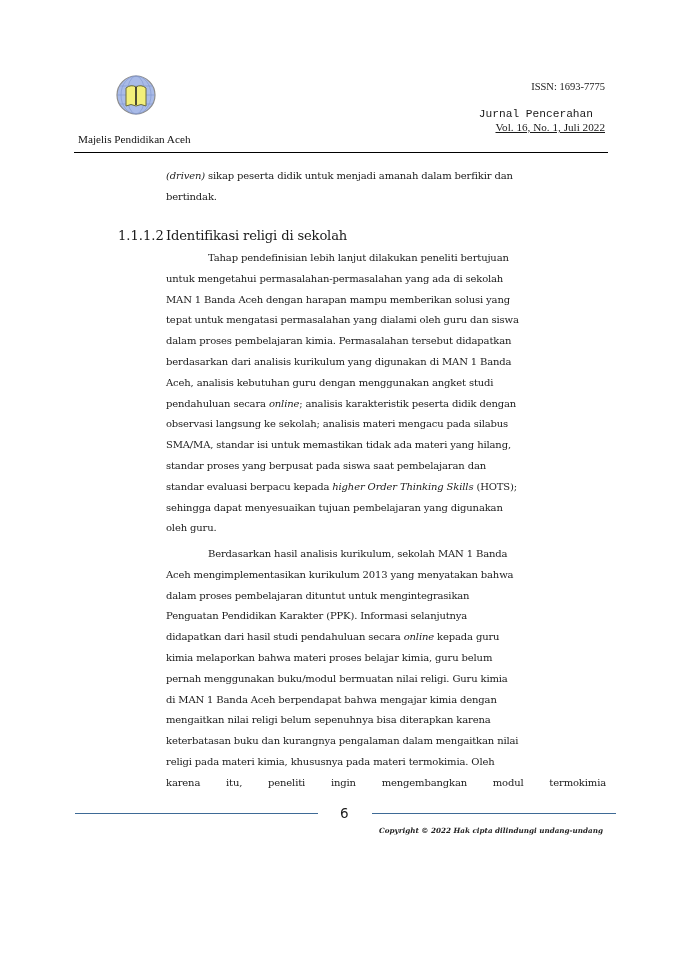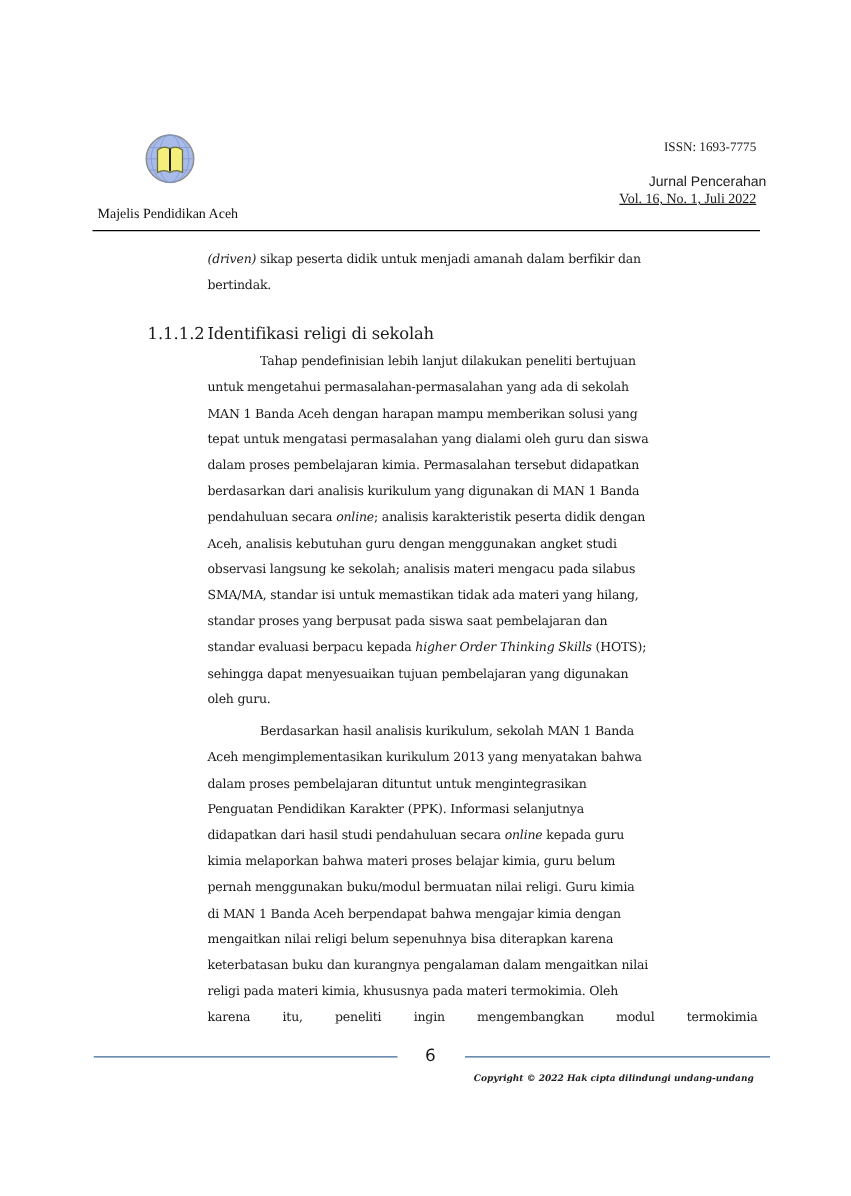--- a/index.html
+++ b/index.html
@@ -5,7 +5,7 @@
   html, body { margin: 0; padding: 0; background: #ffffff; }
   body { width: 681px; height: 957px; position: relative; overflow: hidden;
          font-family: "DejaVu Serif", "Liberation Serif", serif; color: #1a1a1a; }
-  .abs { position: absolute; margin-top: 32px; }
+  .abs { position: absolute; }
 
   
   .logo { left: 116px; top: 75px; width: 40px; height: 40px; }

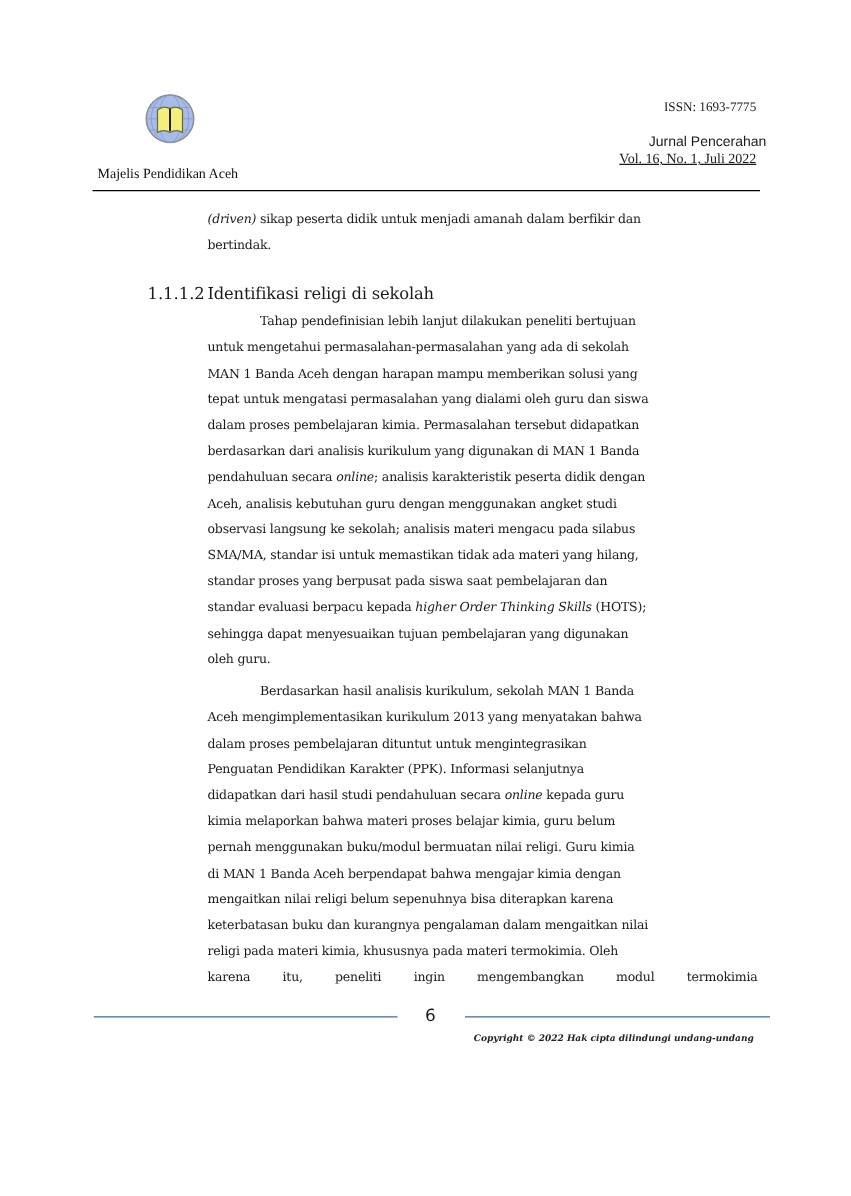--- a/index.html
+++ b/index.html
@@ -11,7 +11,7 @@
   .logo { left: 116px; top: 75px; width: 40px; height: 40px; }
   .org { left: 78px; top: 133px; font-family: "Liberation Serif", serif; font-size: 11.2px; color: #111; white-space: nowrap; }
   .issn { right: 76px; top: 81px; font-family: "Liberation Serif", serif; font-size: 10.5px; text-align: right; white-space: nowrap; }
-  .jname { right: 68px; top: 108px; font-family: Liberation Sans, sans-serif; font-size: 11.2px; text-align: right; white-space: nowrap; }
+  .jname { right: 88px; top: 108px; font-family: Liberation Mono, monospace; font-size: 11.2px; text-align: right; white-space: nowrap; }
   .jvol { right: 76px; top: 121px; font-family: "Liberation Serif", serif; font-size: 11.2px; text-align: right; white-space: nowrap; text-decoration: underline; }
   .hrule { left: 74px; top: 152px; width: 534px; height: 0; border-top: 1.6px solid #000; }
 

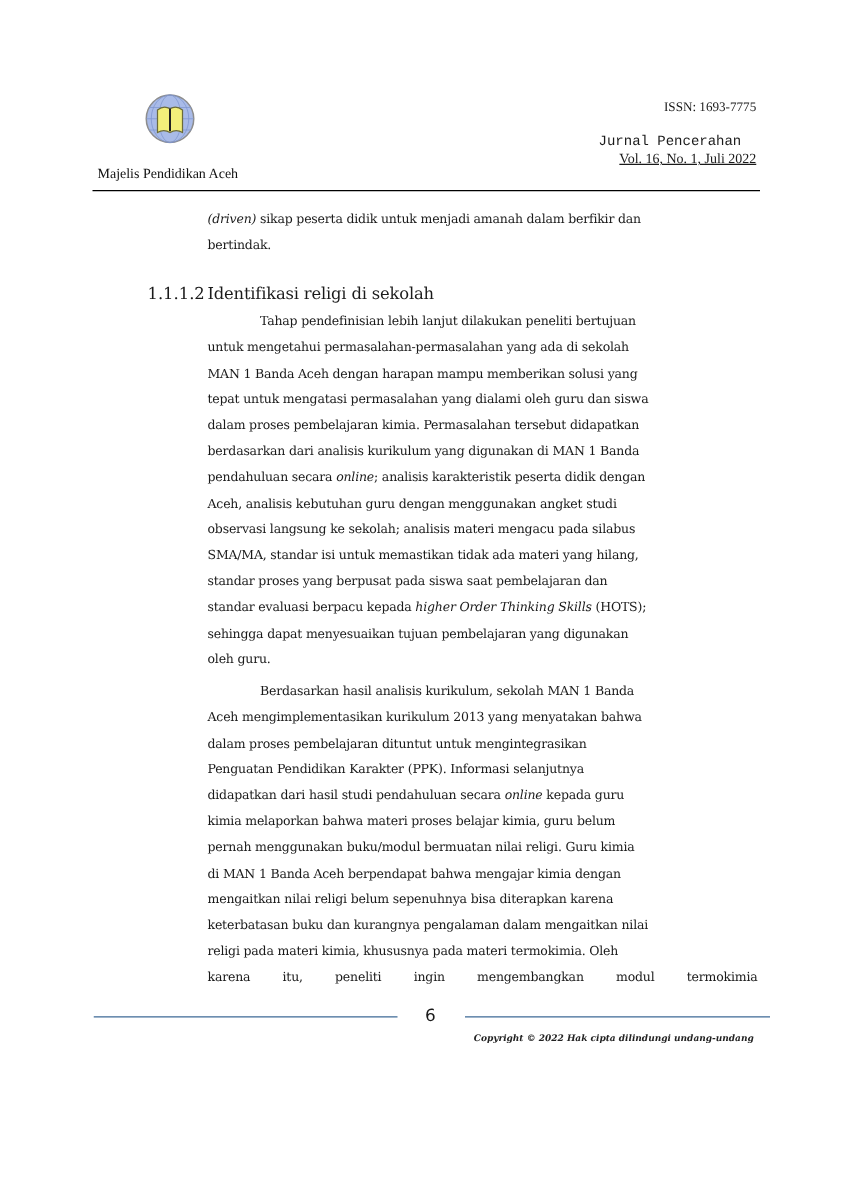--- a/index.html
+++ b/index.html
@@ -72,8 +72,8 @@
     <span class="line"><span>tepat untuk mengatasi permasalahan yang dialami oleh guru dan siswa</span></span>
     <span class="line"><span>dalam proses pembelajaran kimia. Permasalahan tersebut didapatkan</span></span>
     <span class="line"><span>berdasarkan dari analisis kurikulum yang digunakan di MAN 1 Banda</span></span>
+    <span class="line"><span>Aceh, analisis kebutuhan guru dengan menggunakan angket studi</span></span>
     <span class="line"><span>pendahuluan secara </span><em>online</em><span>; analisis karakteristik peserta didik dengan</span></span>
-    <span class="line"><span>Aceh, analisis kebutuhan guru dengan menggunakan angket studi</span></span>
     <span class="line"><span>observasi langsung ke sekolah; analisis materi mengacu pada silabus</span></span>
     <span class="line"><span>SMA/MA, standar isi untuk memastikan tidak ada materi yang hilang,</span></span>
     <span class="line"><span>standar proses yang berpusat pada siswa saat pembelajaran dan</span></span>

